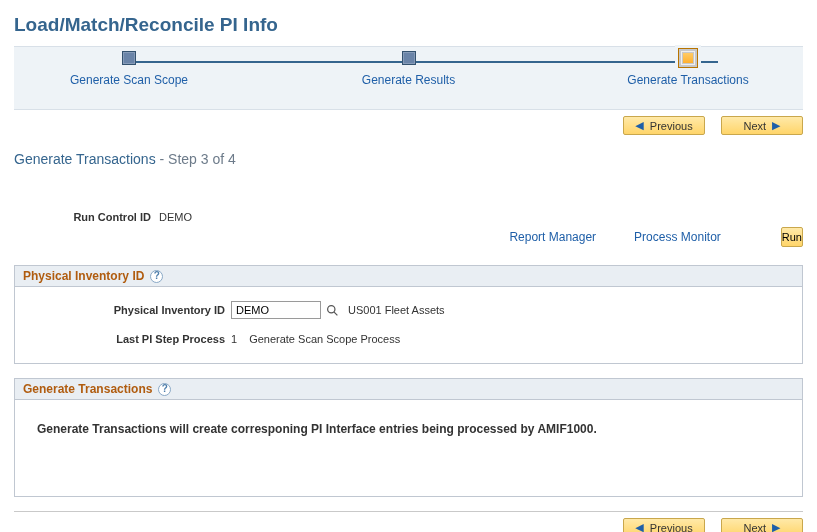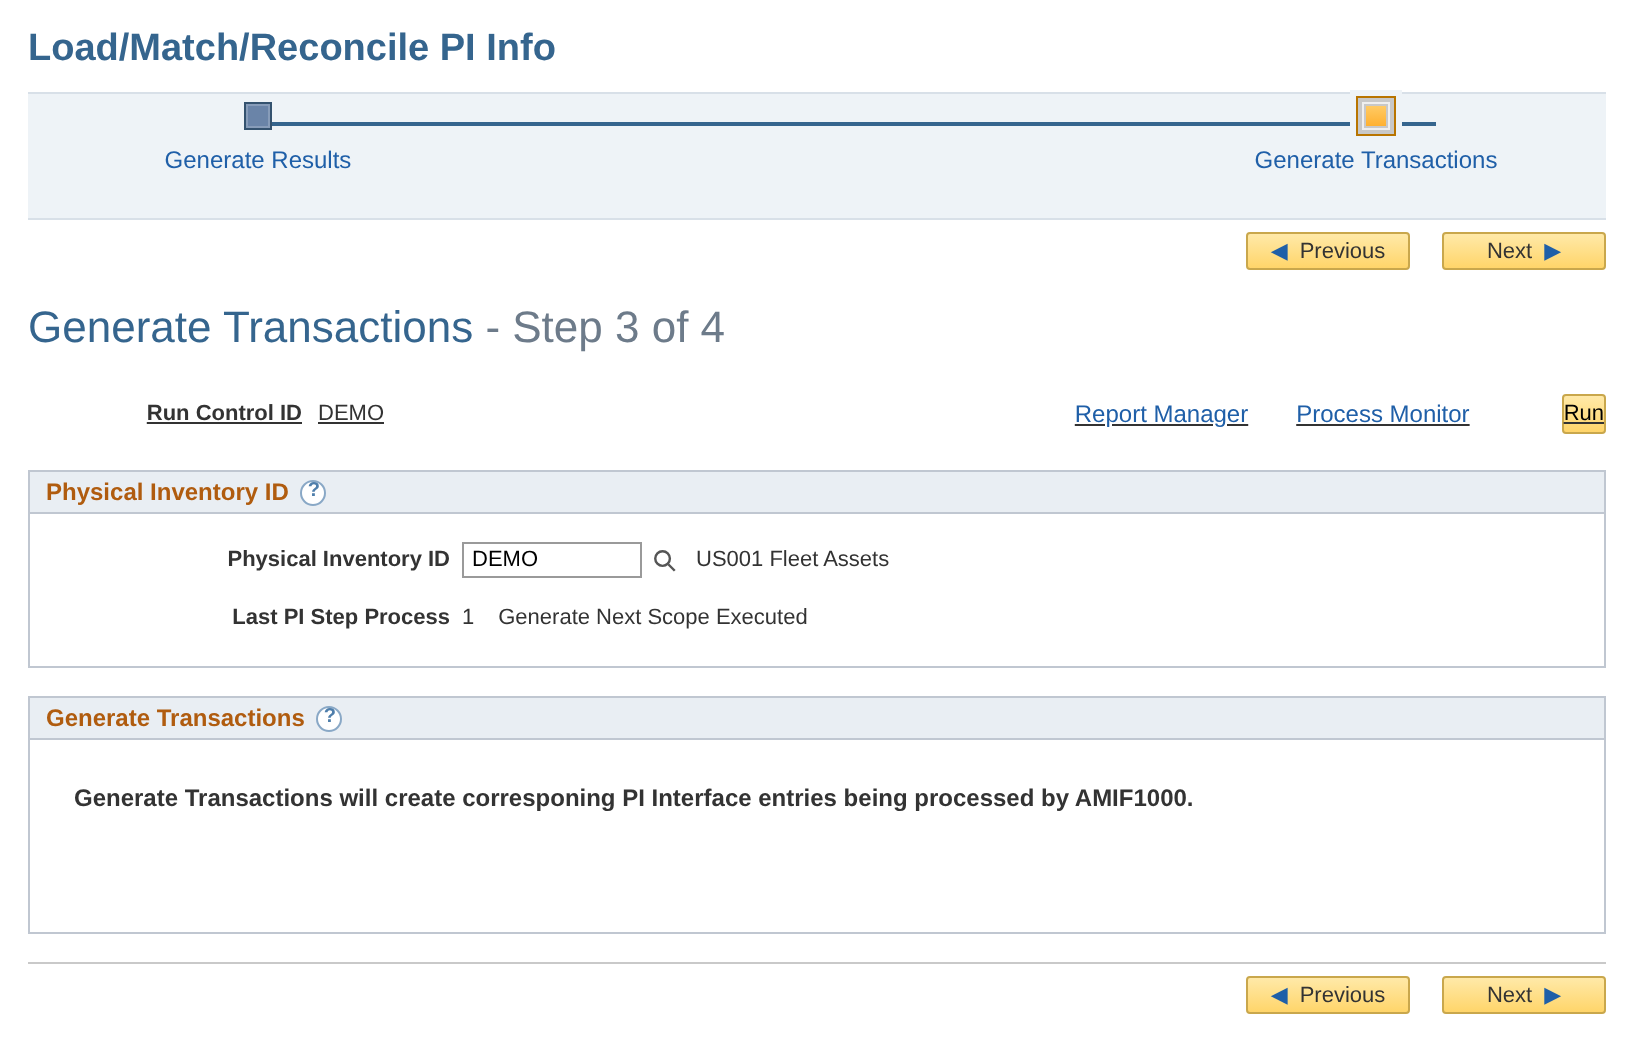--- a/index.html
+++ b/index.html
@@ -200,6 +200,10 @@
   <div class="wizard-track">
     <div class="wizard-line"></div>
     <div class="wizard-steps">
+      <div class="wizard-step">
+        <div class="wizard-box"></div>
+        <span class="wizard-label">Generate Scan Scope</span>
+      </div>
       <div class="wizard-step">
         <div class="wizard-box"></div>
         <span class="wizard-label">Generate Results</span>

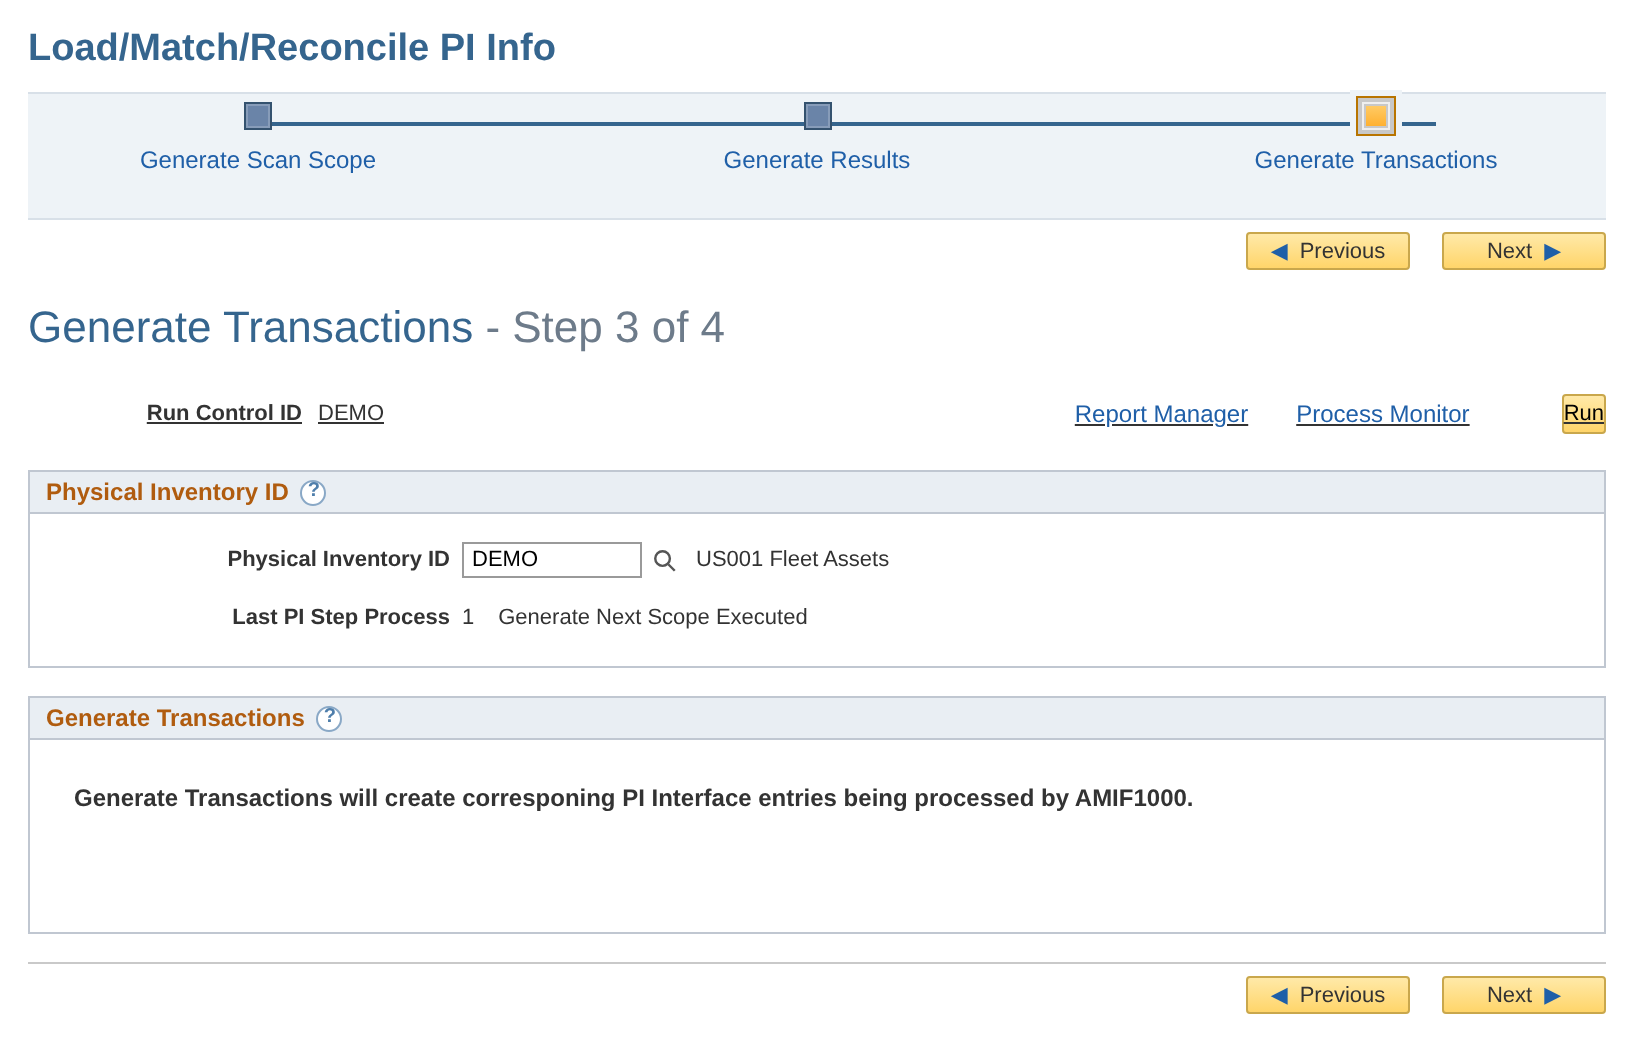--- a/index.html
+++ b/index.html
@@ -103,7 +103,7 @@
   .nav-btn .arrow { color:#1f5fa8; font-size:11px; }
   .step-title {
     margin: 16px 0 20px 0;
-    font-size: 22px;
+    font-size: 14px;
   }
   .step-title .blue { color:#35658e; }
   .step-title .grey { color:#6d7b8a; font-weight:400; }

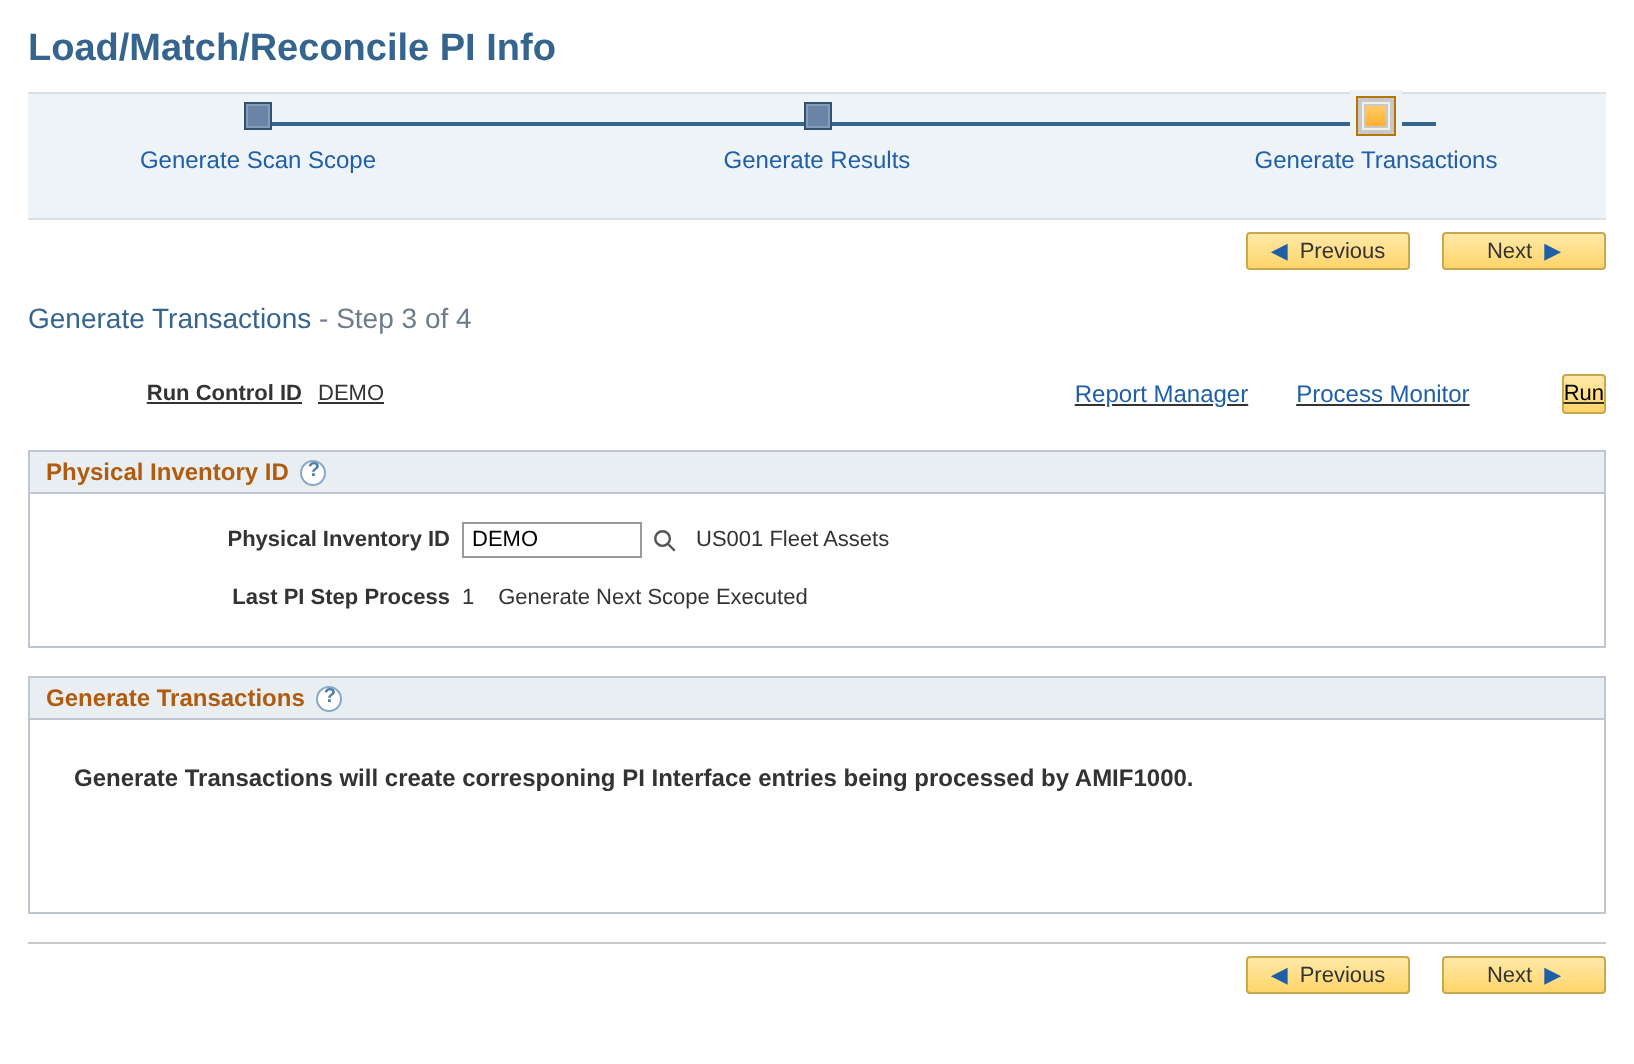--- a/index.html
+++ b/index.html
@@ -111,7 +111,6 @@
     display:flex;
     align-items:center;
     margin: 8px 0 18px 0;
-    text-decoration: underline;
   }
   .ctl-label{
     width:145px;

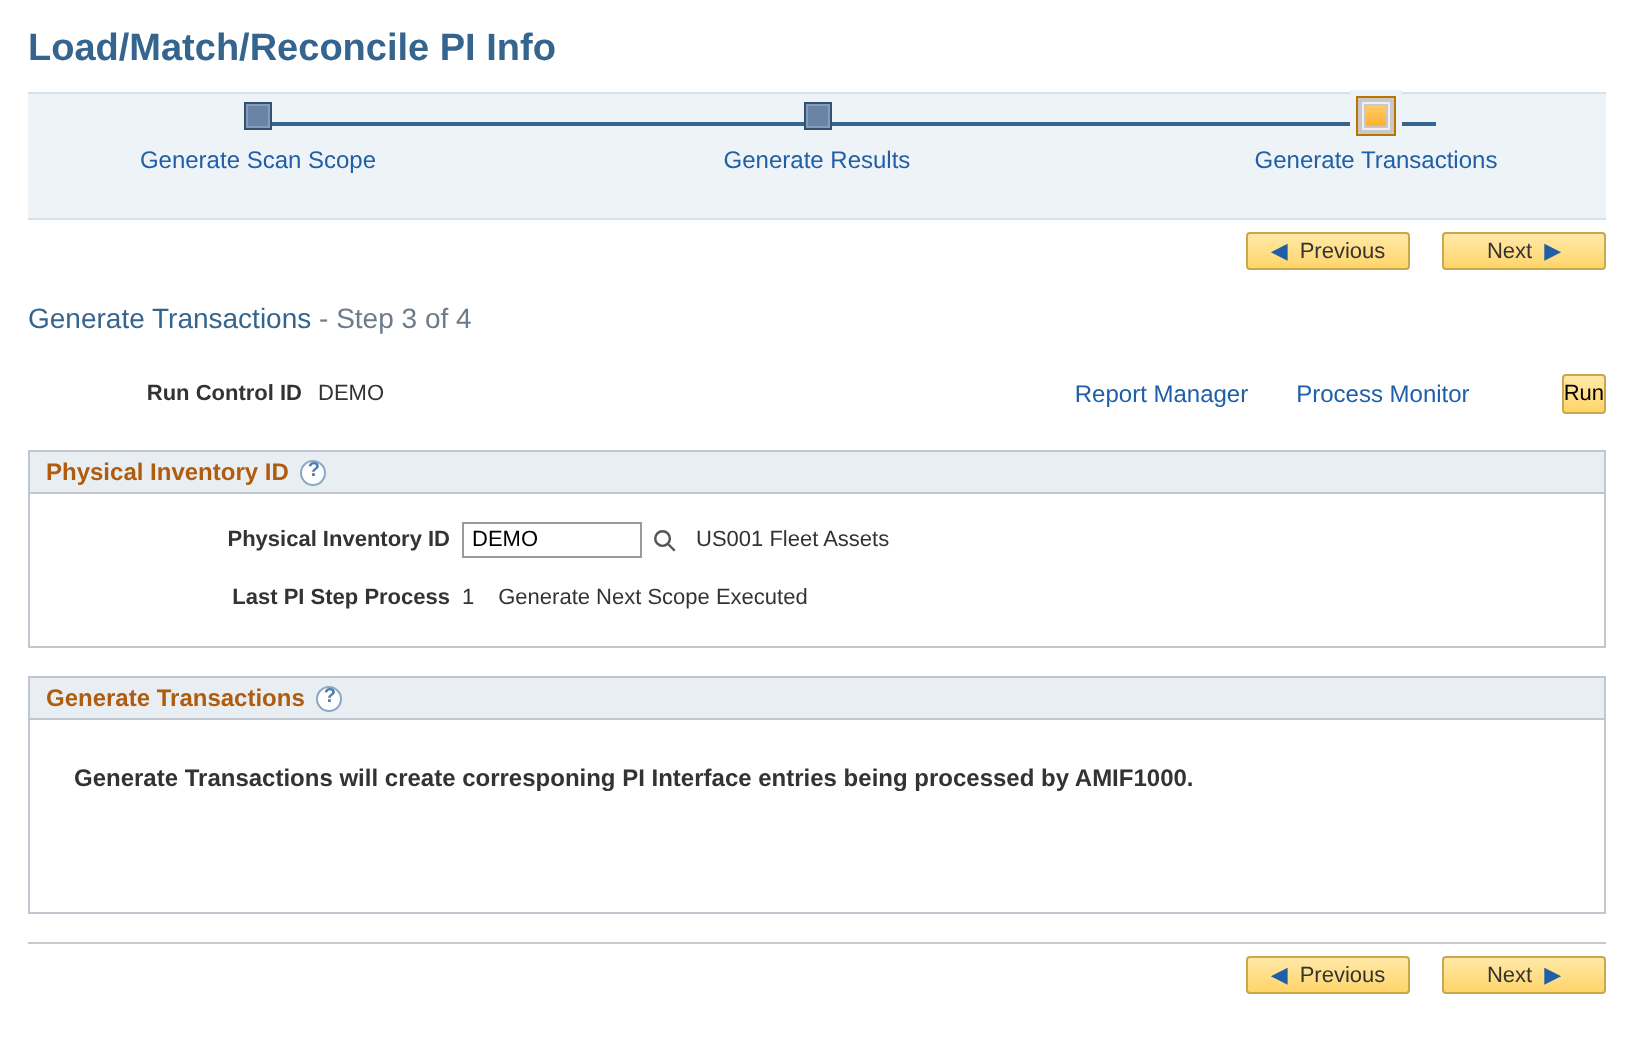--- a/index.html
+++ b/index.html
@@ -127,7 +127,8 @@
     margin-left:auto;
     display:flex;
     align-items:center;
-    gap:24px;
+    gap:38px;
+    margin-top:40px;
   }
   .link{
     color:#1f5fa8;

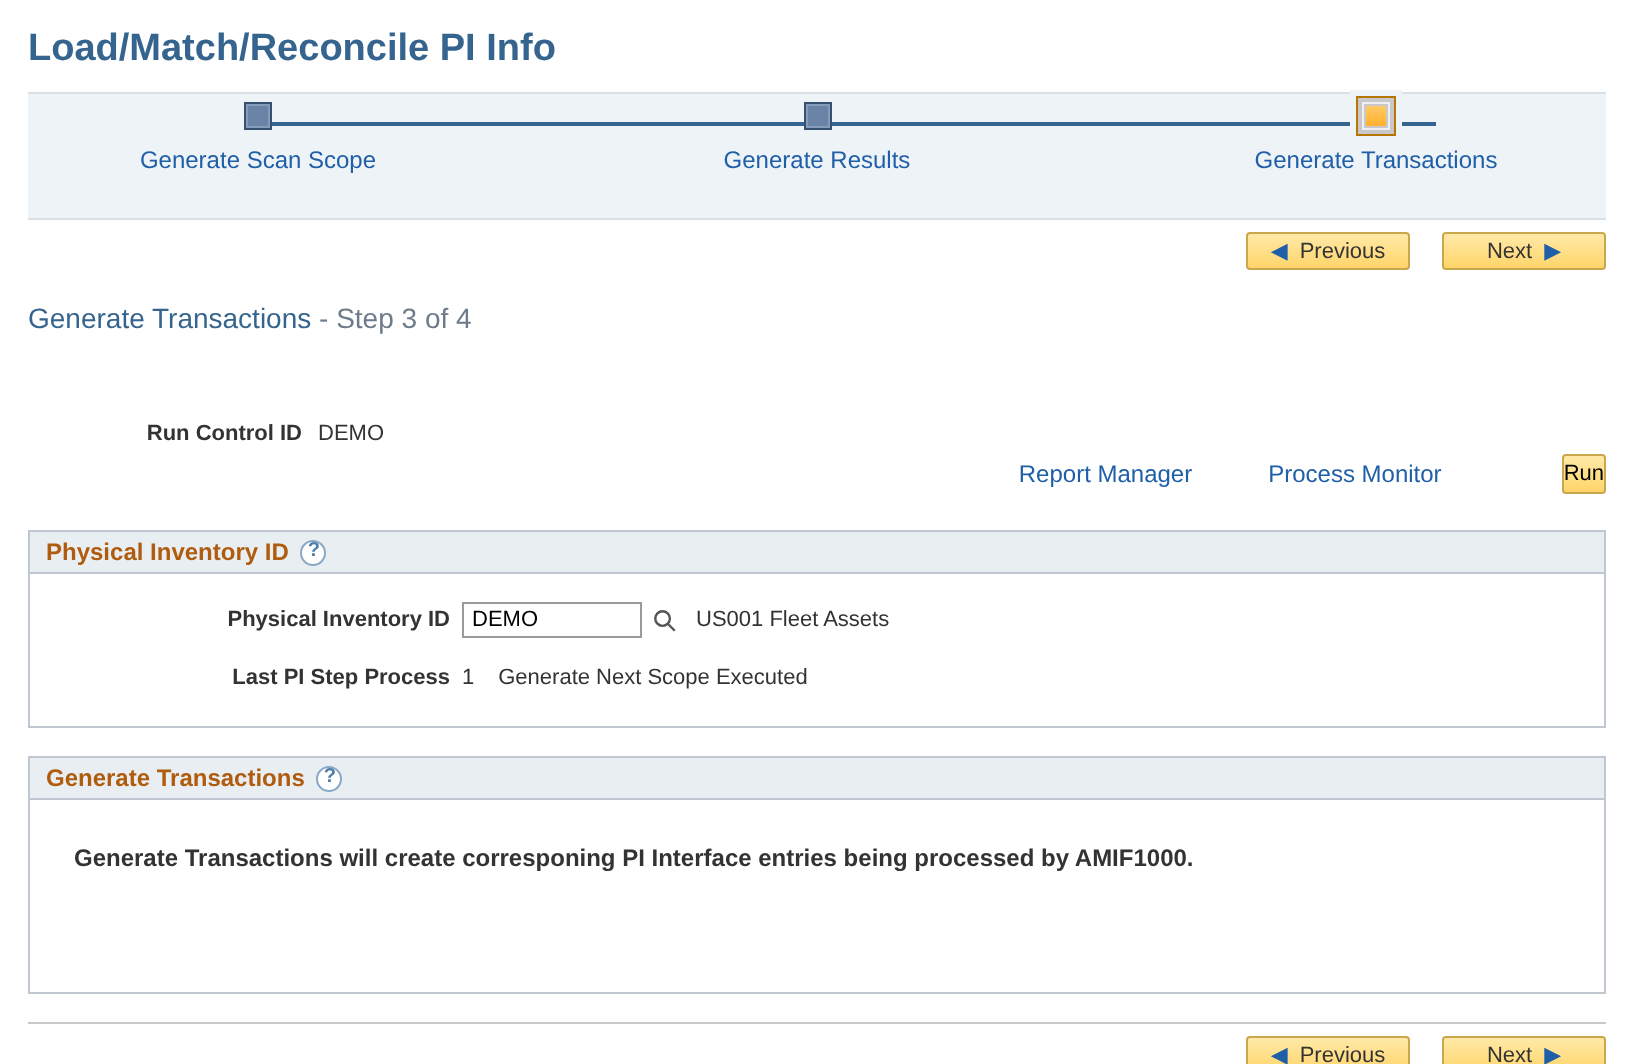--- a/index.html
+++ b/index.html
@@ -261,7 +261,7 @@
     <div class="form-row" style="margin-bottom:0">
       <div class="form-label">Last PI Step Process</div>
       <span class="desc-text" style="margin-right:12px">1</span>
-      <span class="desc-text">Generate Next Scope Executed</span>
+      <span class="desc-text">Generate Scan Scope Process</span>
     </div>
   </div>
 </div>

